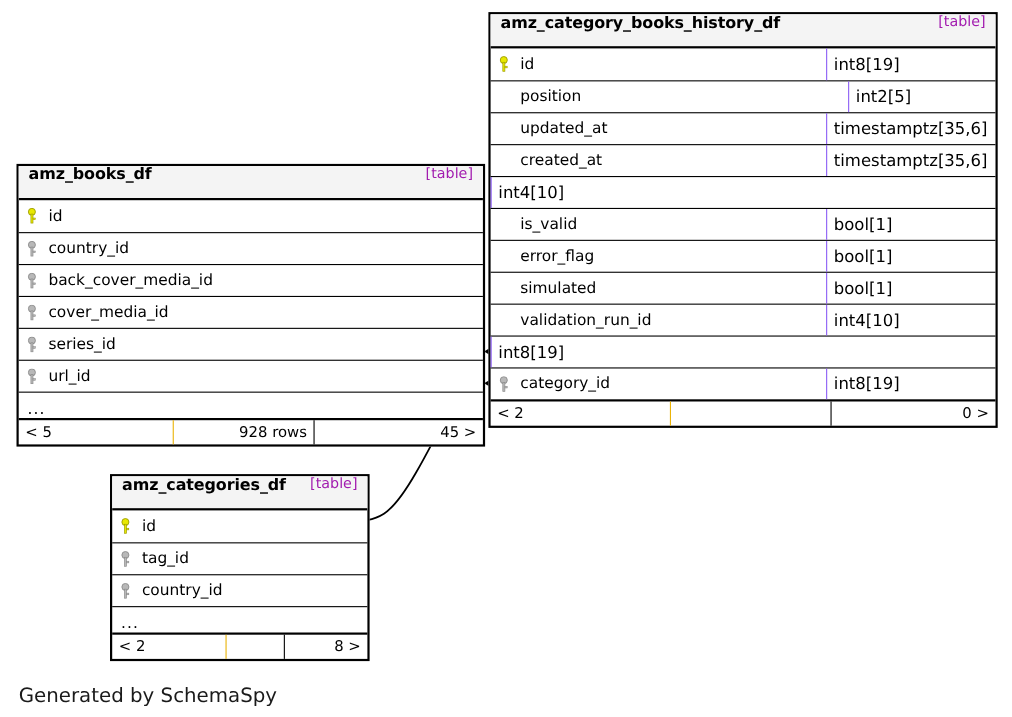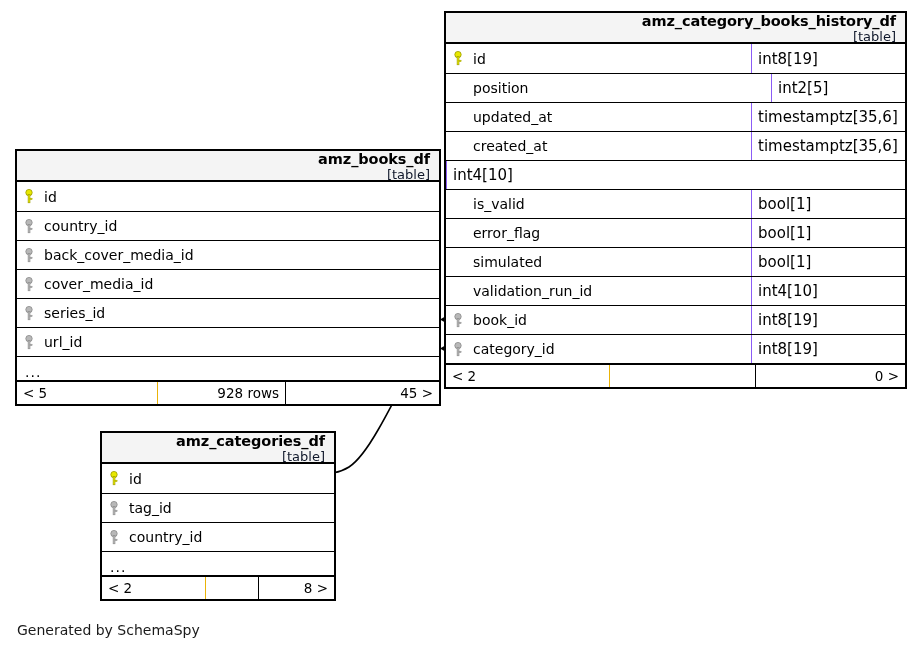--- a/index.html
+++ b/index.html
@@ -35,14 +35,13 @@
   
   .erd-header {
     display: flex;
-    align-items: flex-end;
+    align-items: flex-start;
     justify-content: space-between;
     box-sizing: border-box;
     height: 31px;
     background: #f4f4f4;
     border-bottom: 2px solid #000000;
     padding: 0 9px;
-    flex-direction: column;
   }
   .erd-title {
     font-weight: bold;

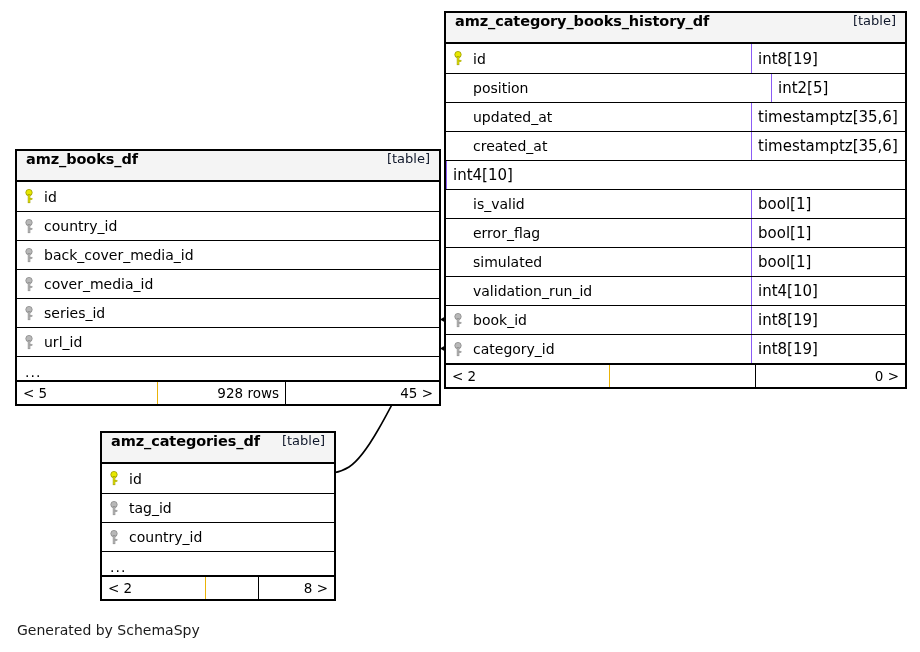--- a/index.html
+++ b/index.html
@@ -51,7 +51,7 @@
   }
   .erd-tag {
     font-size: 13px;
-    color: #0f172a;
+    color: #a21caf;
     white-space: nowrap;
   }
 

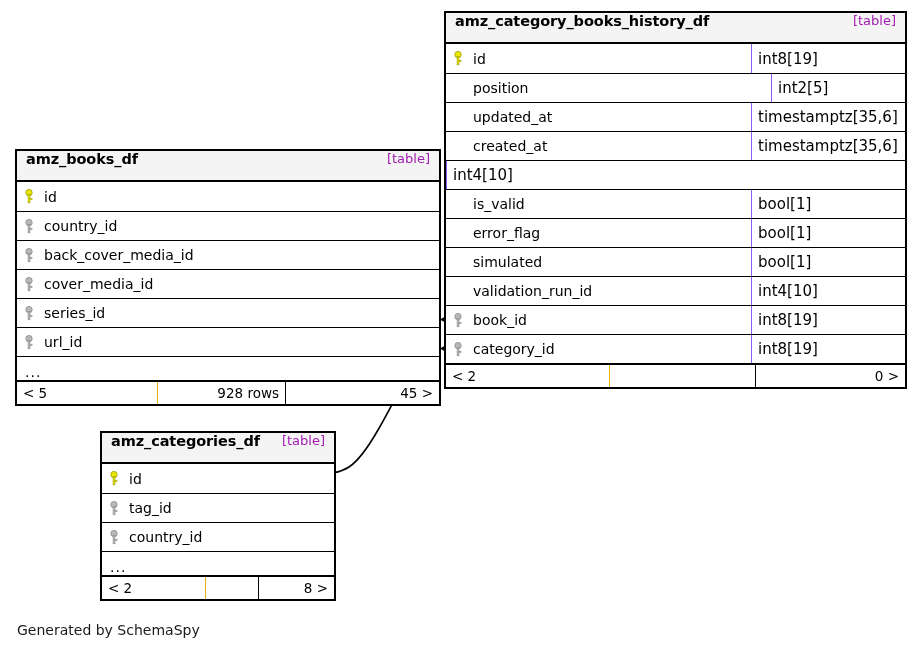--- a/index.html
+++ b/index.html
@@ -326,16 +326,6 @@
   </div>
 
   <div class="erd-row">
-    <div class="col-name">
-      <span class="key-slot">
-        <svg class="key-icon" width="11" height="15" viewBox="0 0 11 15">
-            <circle cx="4" cy="3.6" r="3.2" fill="#b8b8b8" stroke="#8a8a8a" stroke-width="0.8"></circle>
-            <rect x="3.1" y="5.6" width="1.9" height="8.2" fill="#b8b8b8" stroke="#8a8a8a" stroke-width="0.6"></rect>
-            <rect x="5" y="9.2" width="2.1" height="1.5" fill="#b8b8b8" stroke="#8a8a8a" stroke-width="0.5"></rect>
-          </svg>
-      </span>
-      <span class="col-label">book_id</span>
-    </div>
     <div class="col-type" style="width:154px">int8[19]</div>
   </div>
 

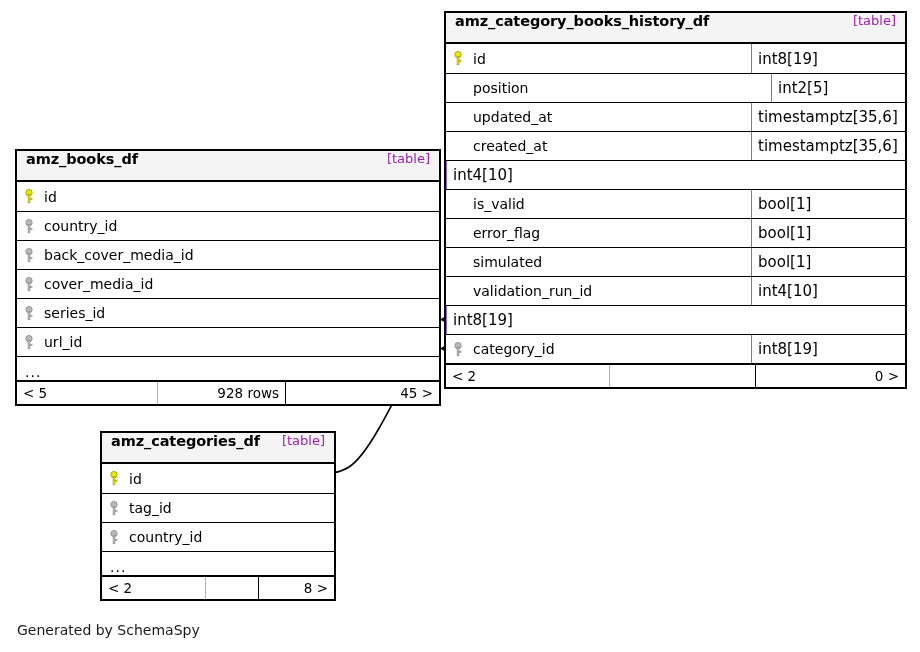--- a/index.html
+++ b/index.html
@@ -136,7 +136,7 @@
     position: absolute;
     left: 17px;
     top: 622px;
-    font-size: 14px;
+    font-size: 18px;
     color: #1a1a1a;
   }
 </style>

